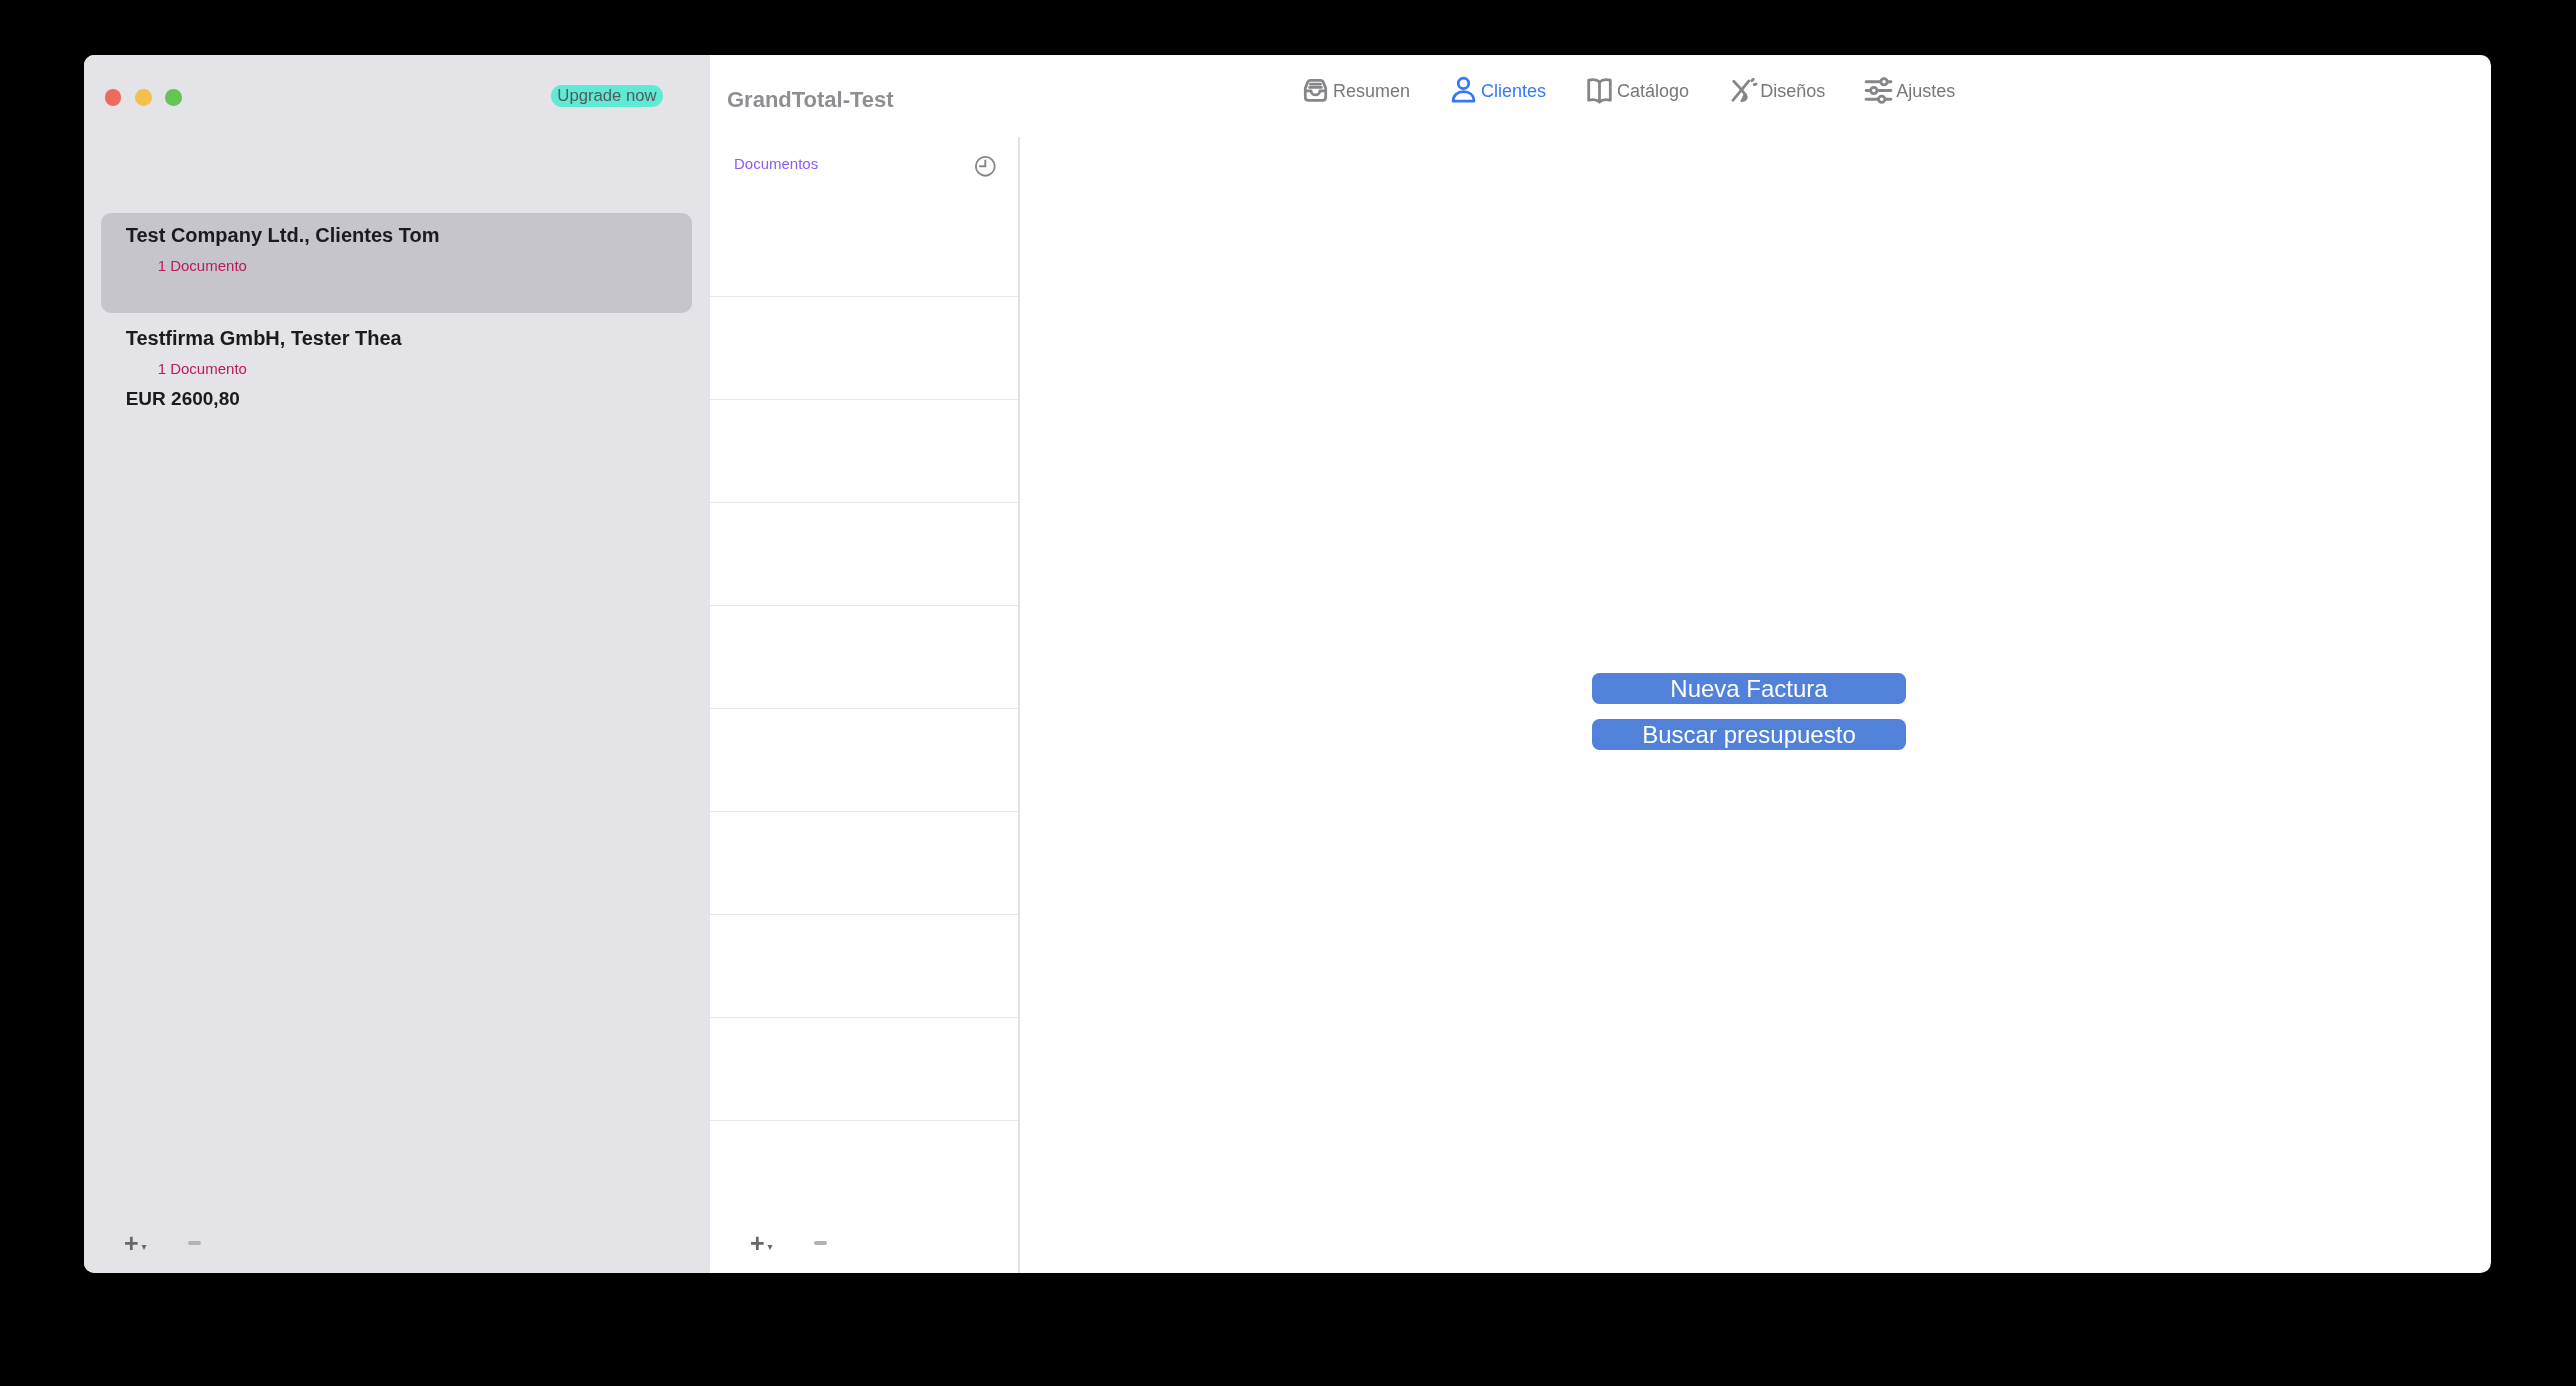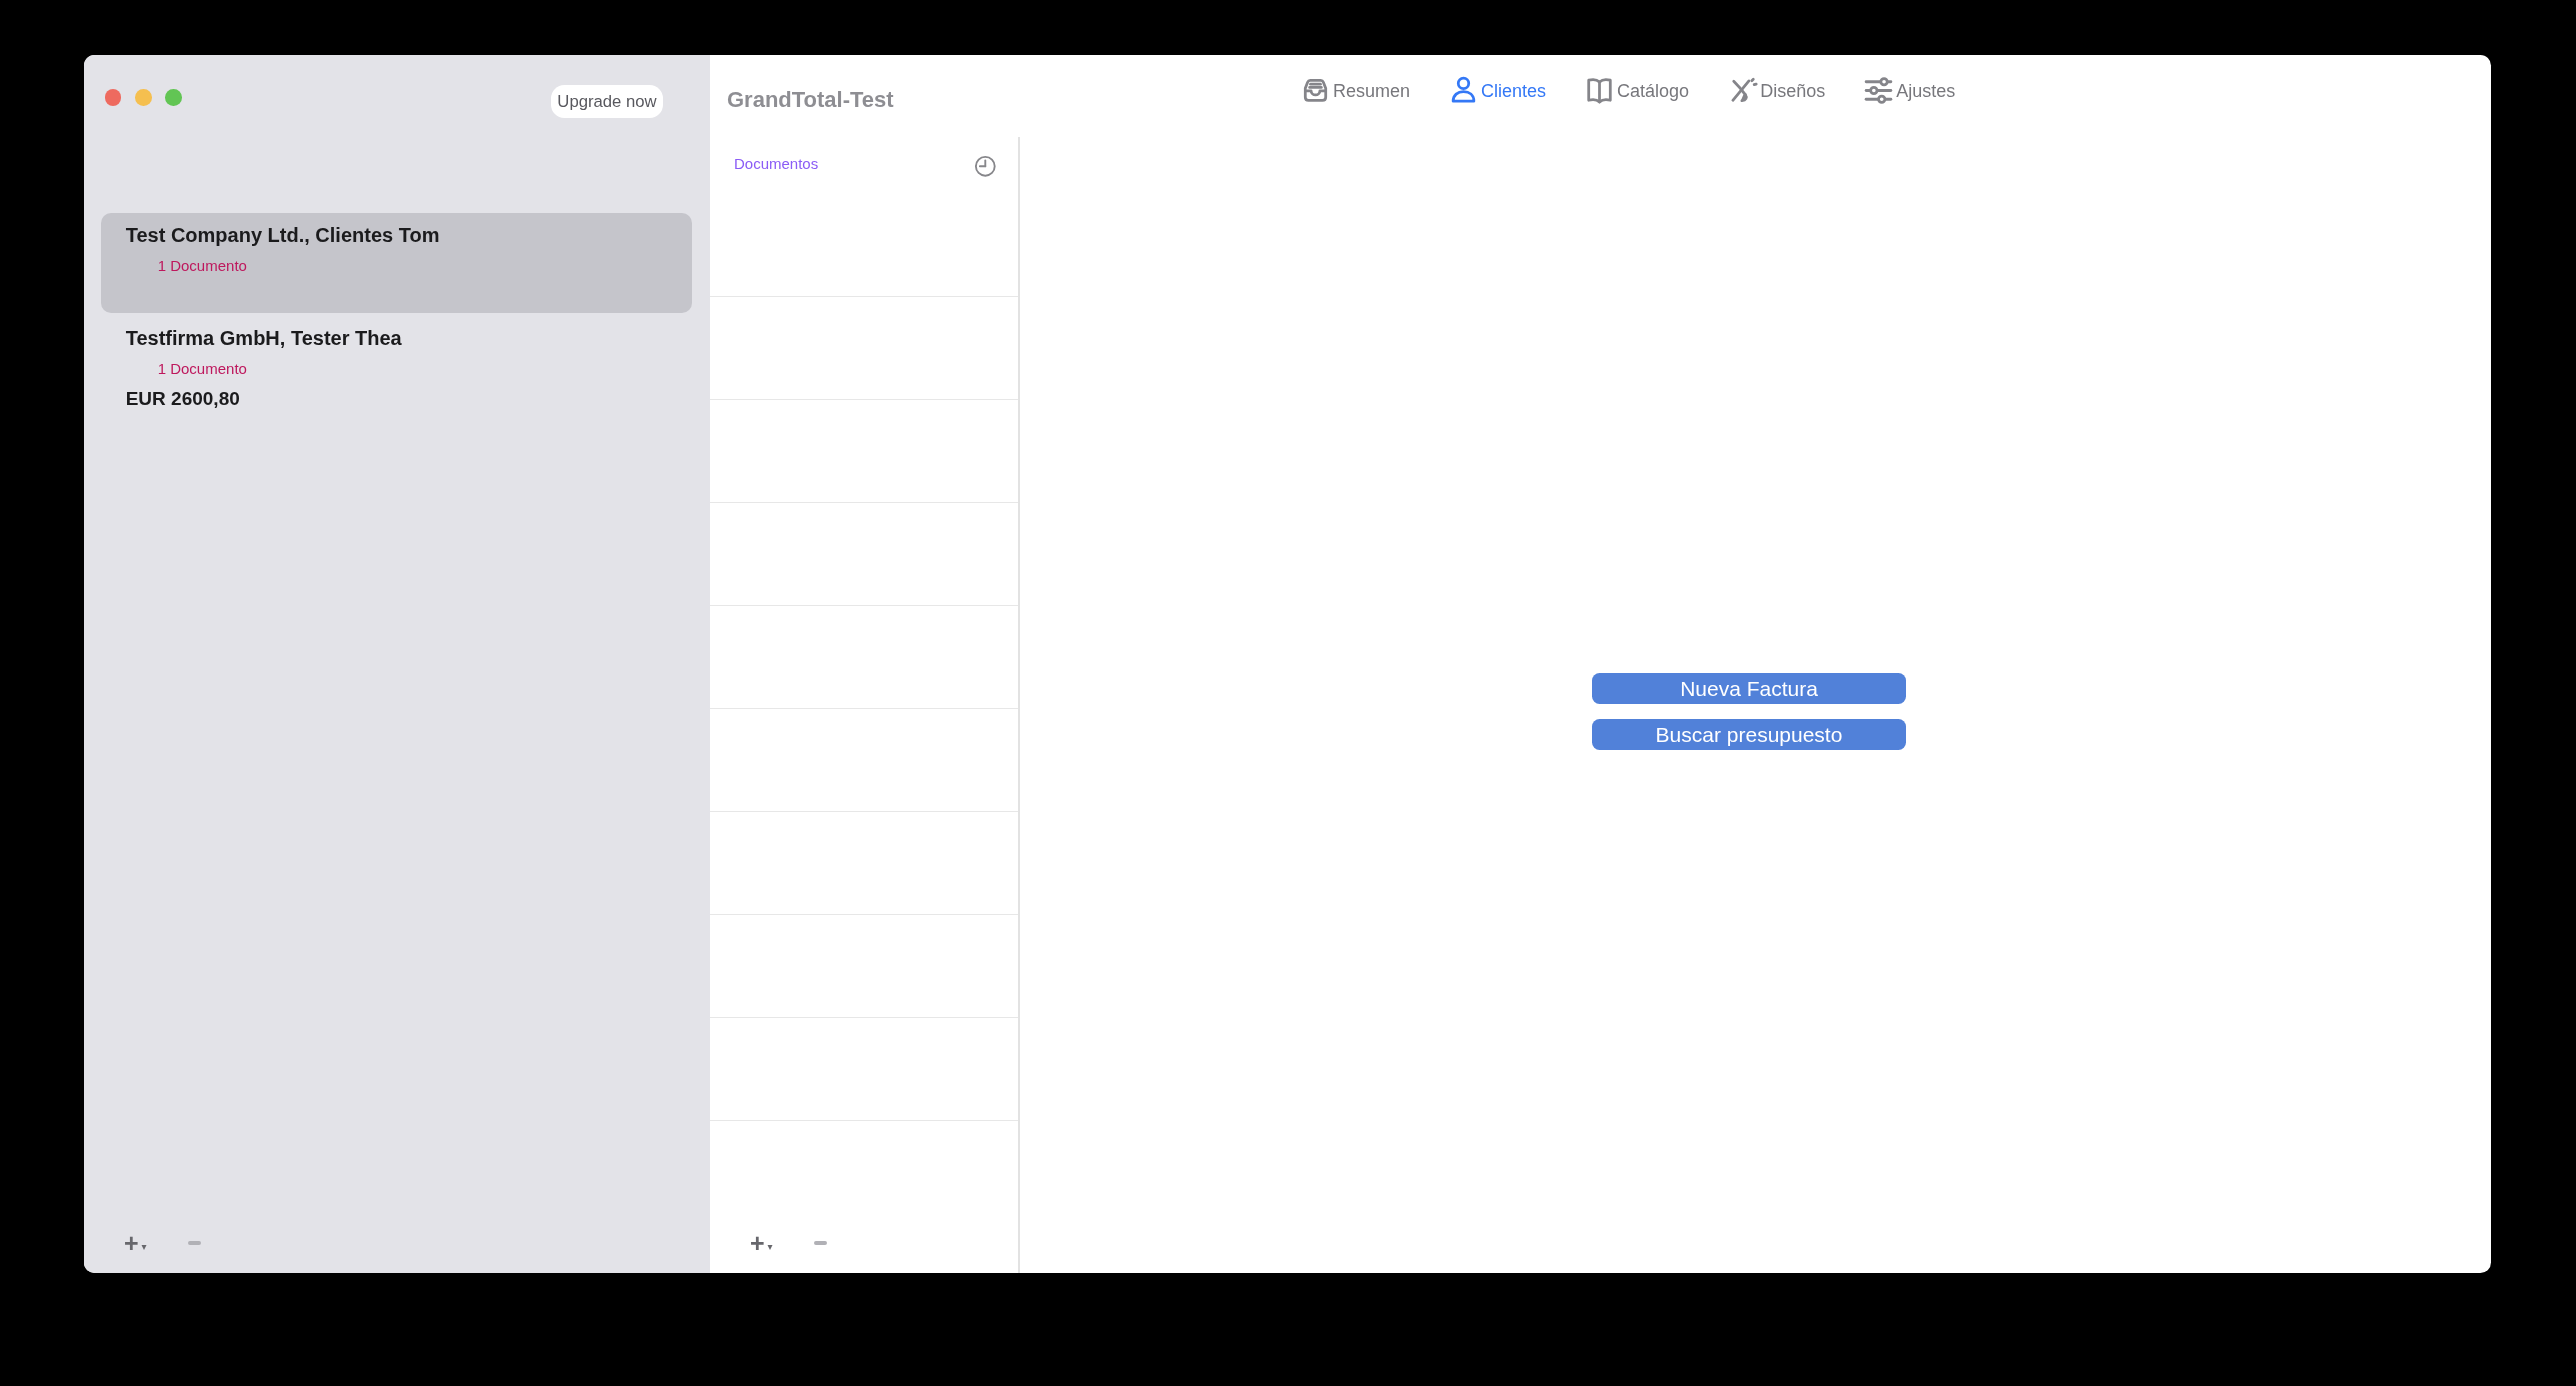--- a/index.html
+++ b/index.html
@@ -25,8 +25,8 @@
   .t-yellow{left:51px;background:var(--traffic-yellow,#f5bf4f);}
   .t-green{left:81px;background:var(--traffic-green,#62c554);}
   .upgrade-btn{
-    position:absolute;left:467px;top:30px;width:112px;height:33px;
-    border:none;border-radius:13.3px;background:#ffffff;color:#58585e;
+    position:absolute;left:467px;top:30px;width:112px;height:22px;
+    border:none;border-radius:13.3px;background:#5eead4;color:#58585e;
     font-size:16.7px;font-family:inherit;display:flex;align-items:center;justify-content:center;
   }
   .search-field{

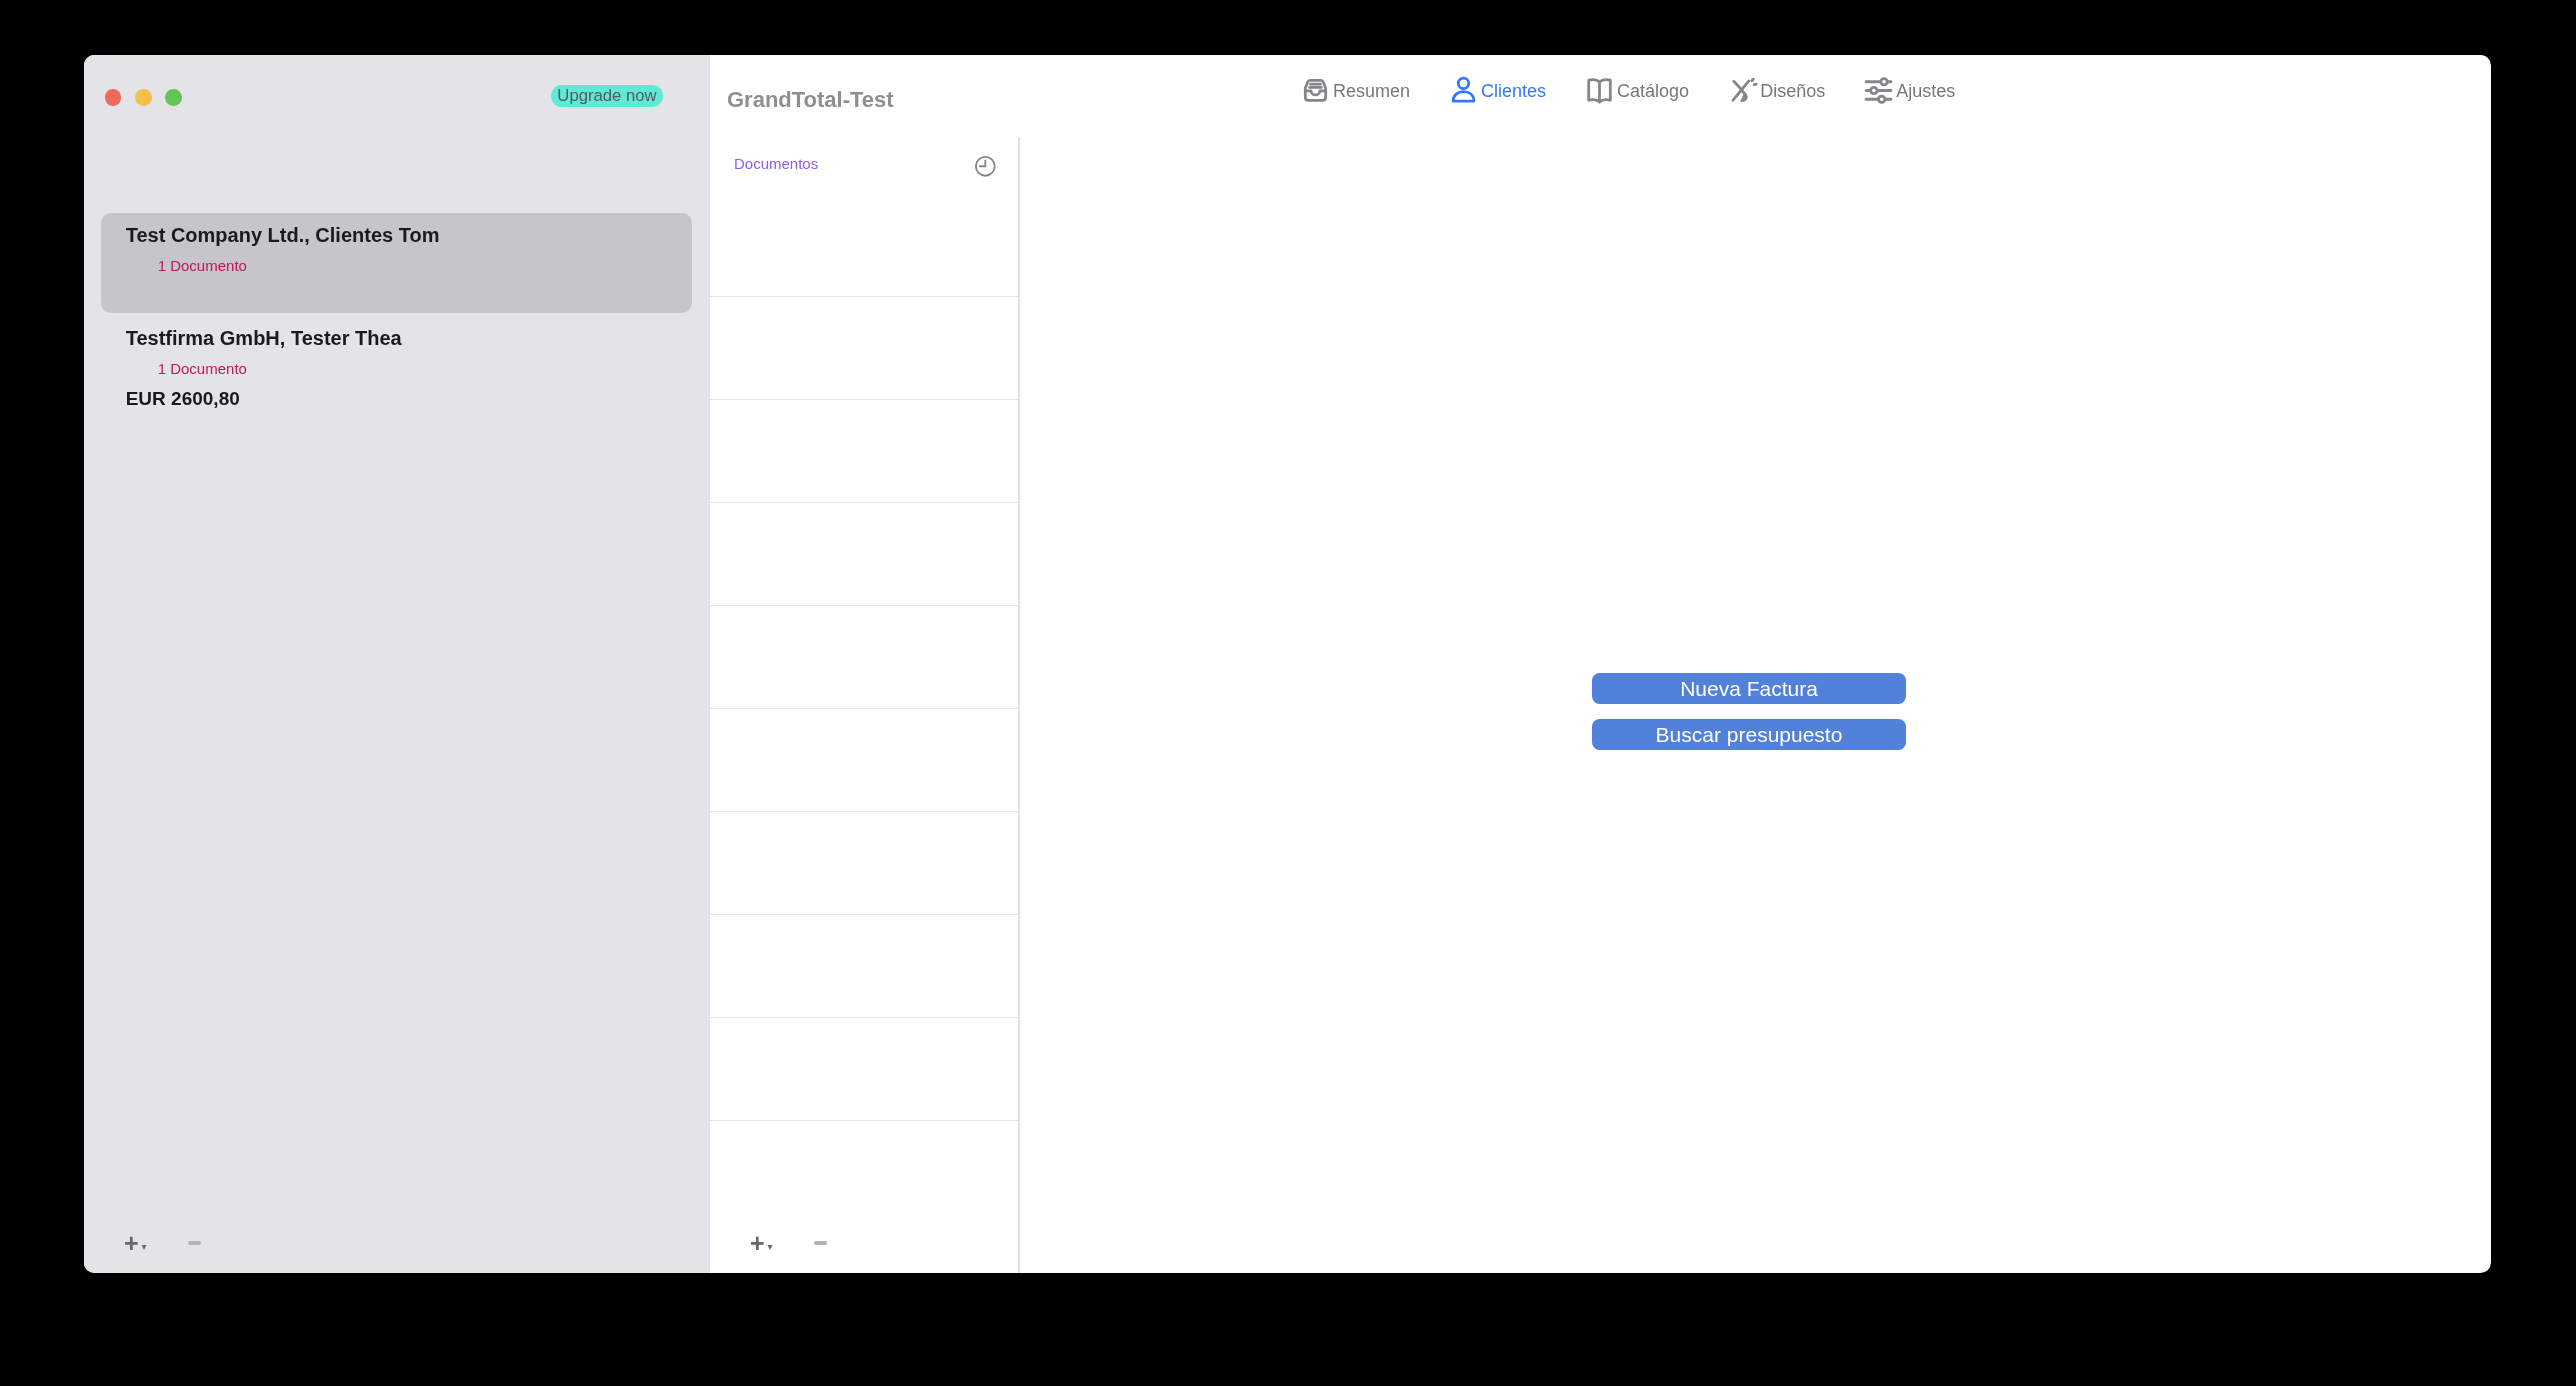--- a/index.html
+++ b/index.html
@@ -77,7 +77,7 @@
   .primary-btn{
     position:absolute;left:1508px;width:314px;height:31px;
     background:var(--button-blue,#5181d9);color:#fff;border:none;border-radius:7.6px;
-    font-family:inherit;font-size:21px;display:flex;align-items:center;justify-content:center;
+    font-family:inherit;font-size:24px;display:flex;align-items:center;justify-content:center;
   }
   .btn-factura{top:618px;}
   .btn-presupuesto{top:664px;}

